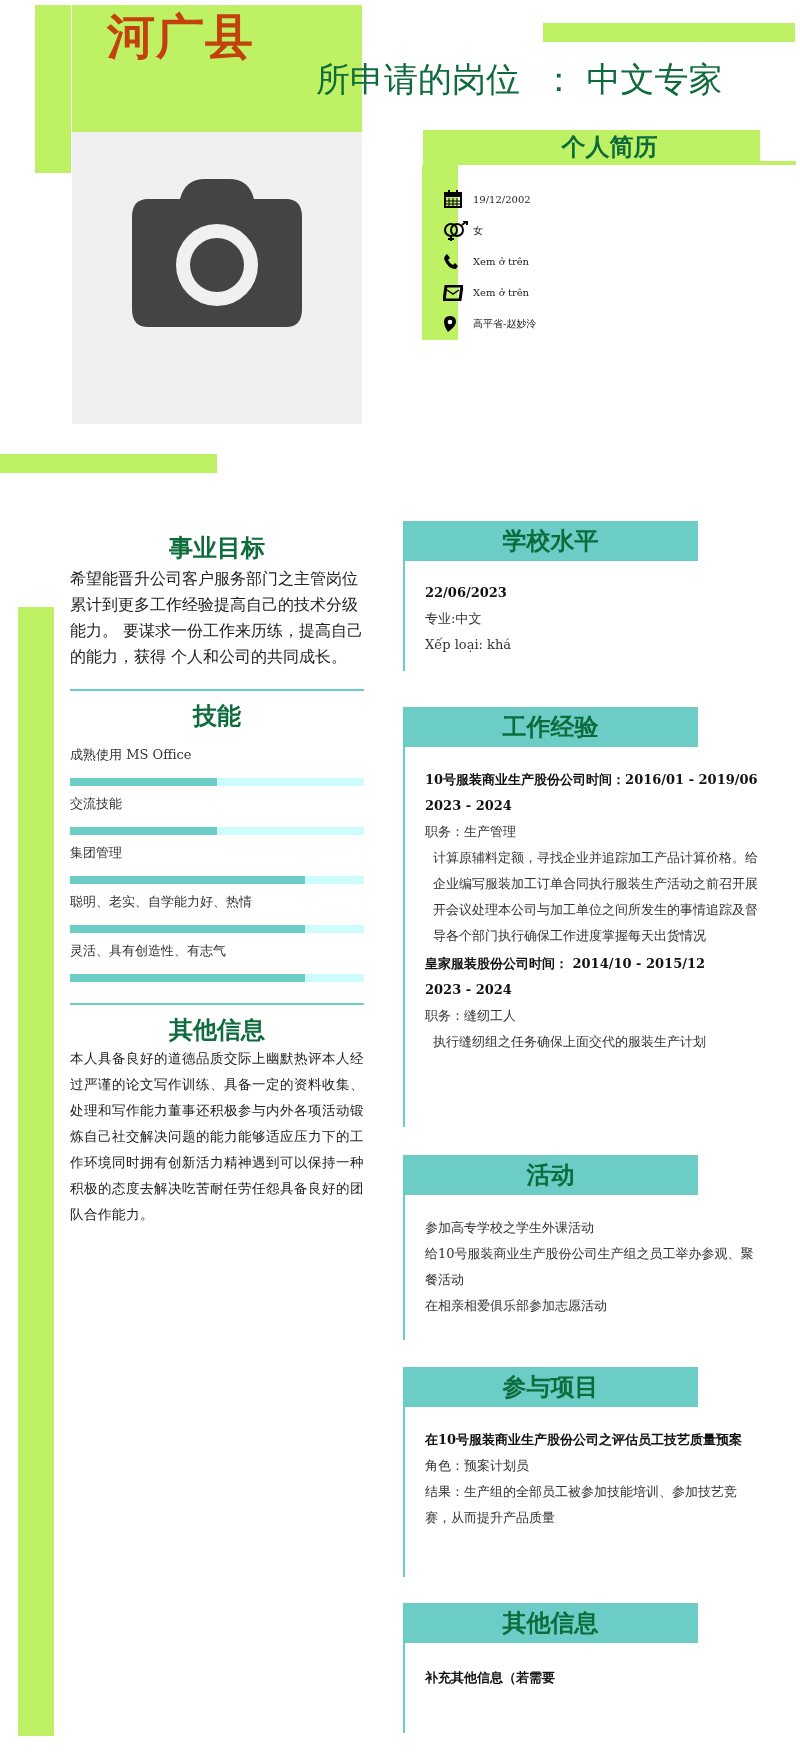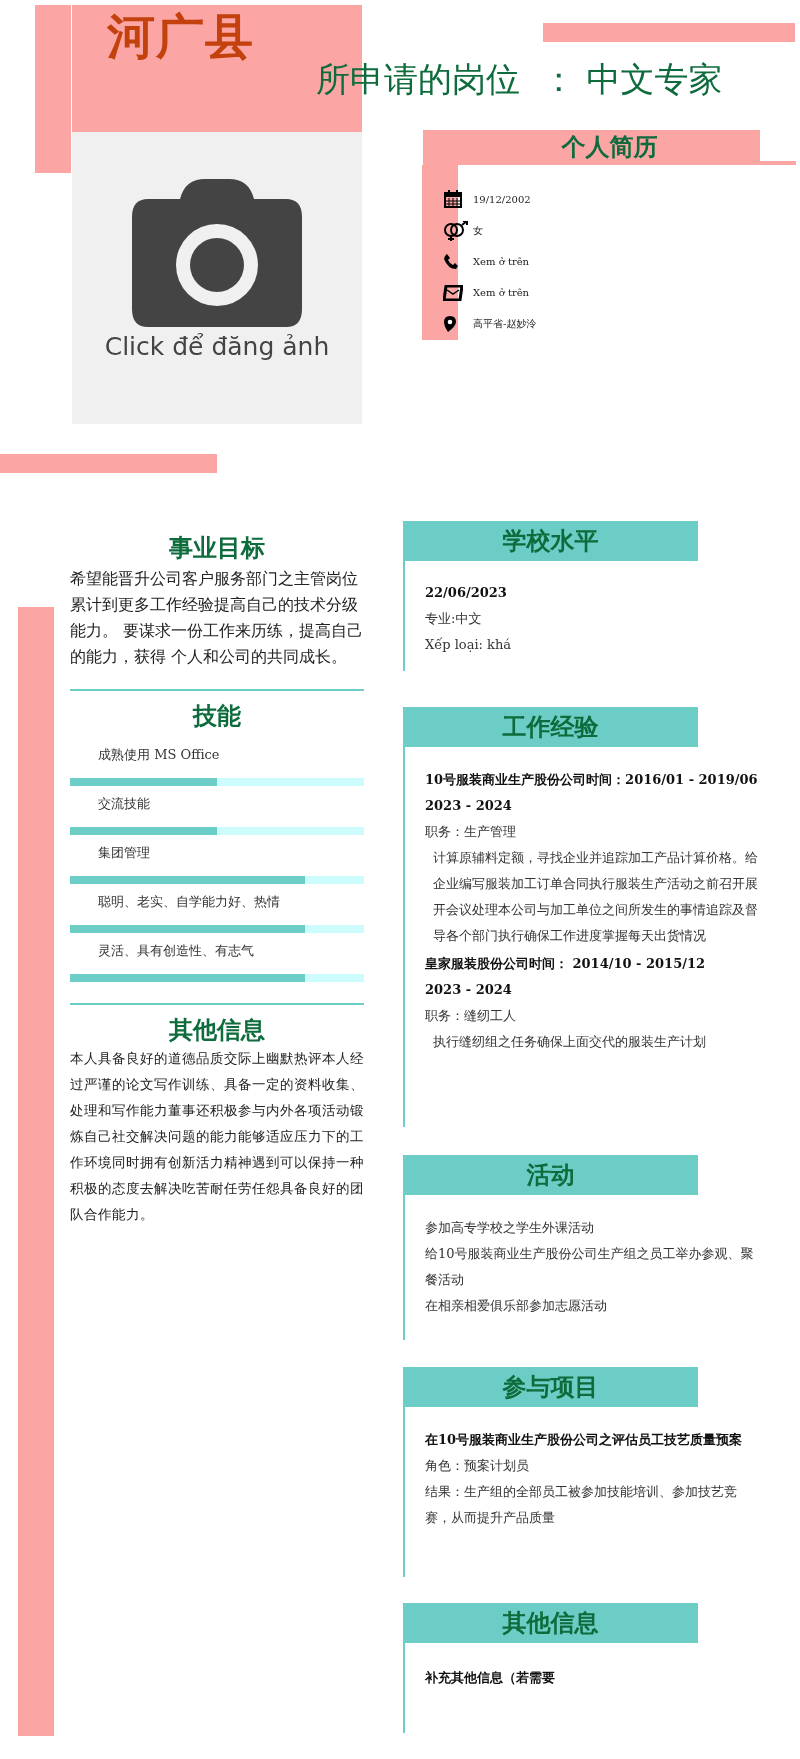--- a/index.html
+++ b/index.html
@@ -7,7 +7,7 @@
     body { position: relative; font-family: "DejaVu Serif", serif; color: #222; }
 
     .abs { position: absolute; }
-    .teal { background: #fca5a5; padding-left: 36px; }
+    .teal { background: #bef264; padding-left: 36px; }
 
     
     .name-box { left: 72px; top: 5px; width: 290px; height: 127px; }

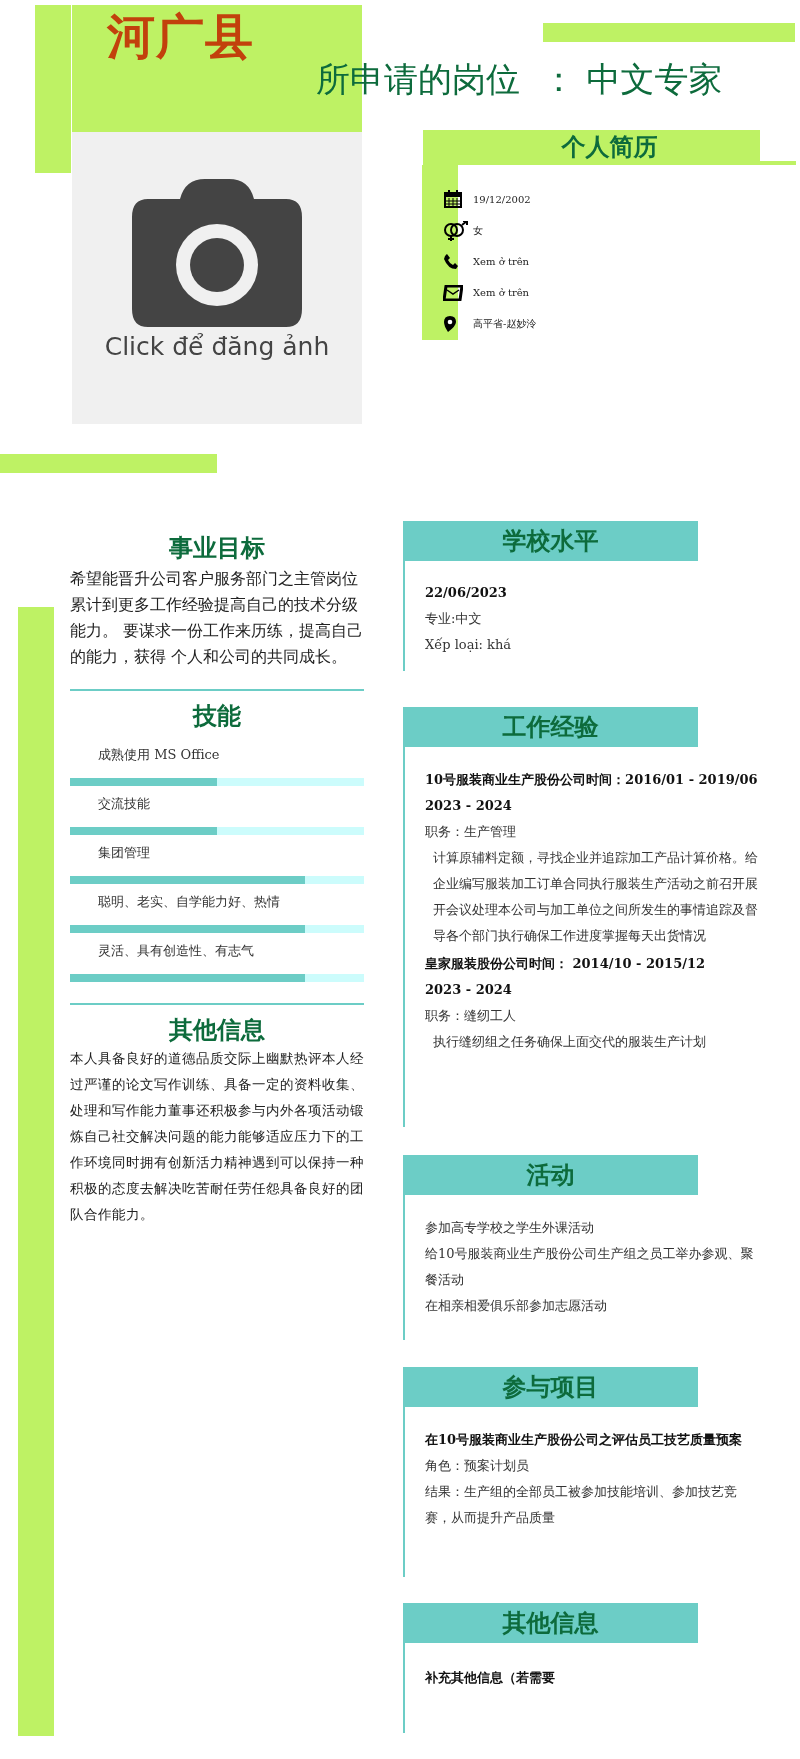--- a/index.html
+++ b/index.html
@@ -69,7 +69,6 @@
     <circle cx="87" cy="88" r="41" fill="#f0f0f0"></circle>
     <circle cx="87" cy="88" r="27" fill="#444"></circle>
   </svg>
-  <div class="cap">Click để đăng ảnh</div>
 </div>
 
 <div class="abs teal pi-head">个人简历</div>

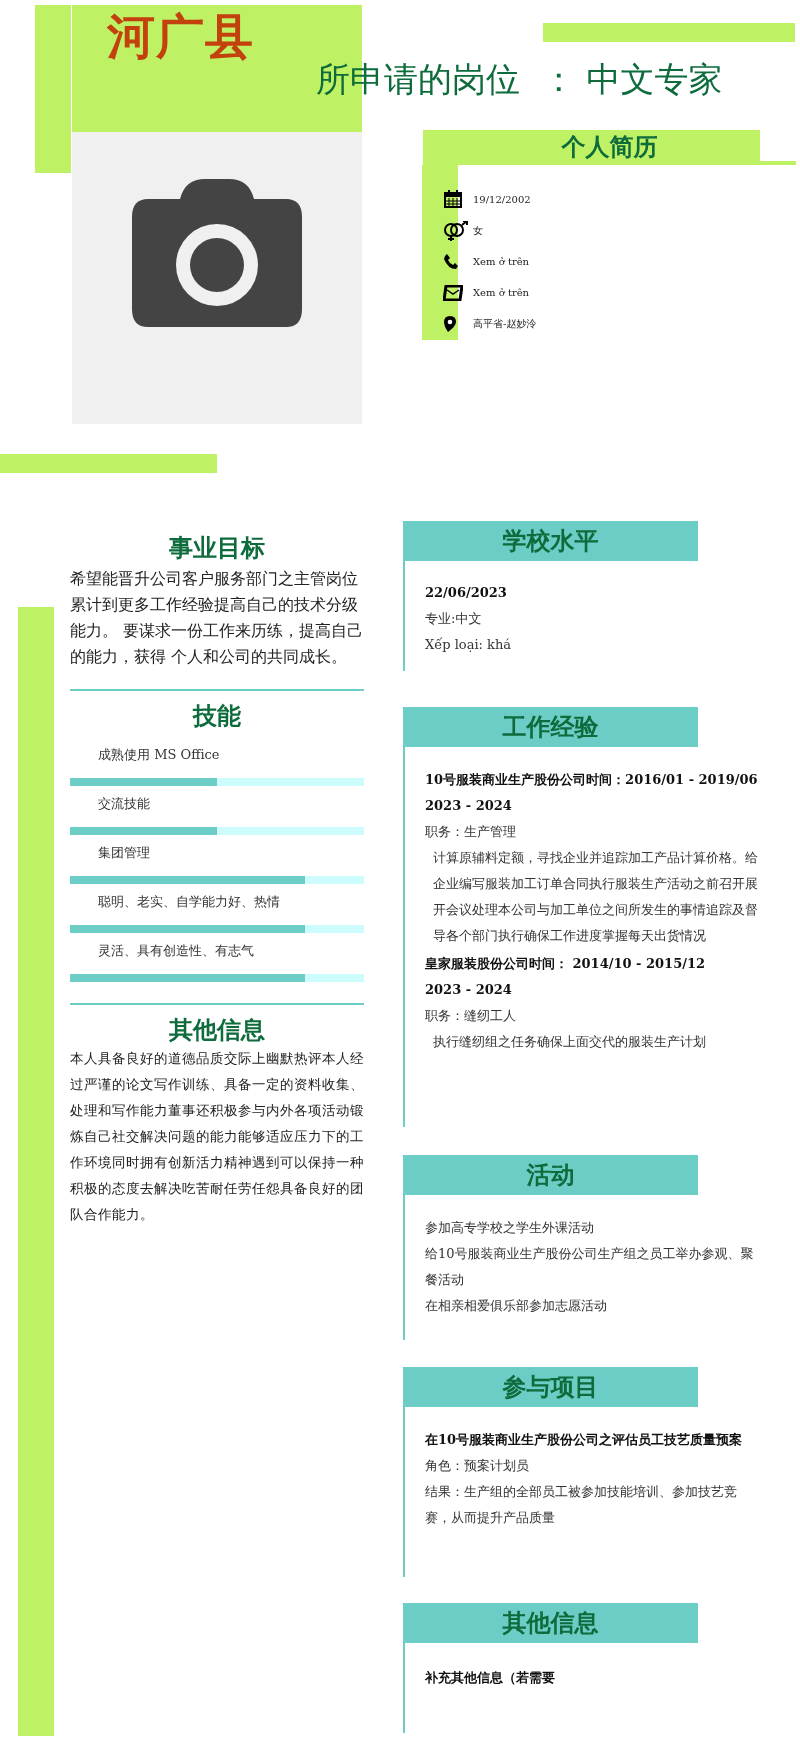--- a/index.html
+++ b/index.html
@@ -40,7 +40,7 @@
 
     .skills { left: 70px; top: 745px; width: 294px; }
     .skill { height: 49px; position: relative; }
-    .skill .lbl { font-size: 13px; color: #333; line-height: 20px; margin-left: 28px; }
+    .skill .lbl { font-size: 13px; color: #333; line-height: 20px; }
     .skill .track { position: absolute; left: 0; top: 33px; width: 294px; height: 8px; background: #ccfcfc; }
     .skill .fill { height: 8px; background: #6ccdc6; }
 

